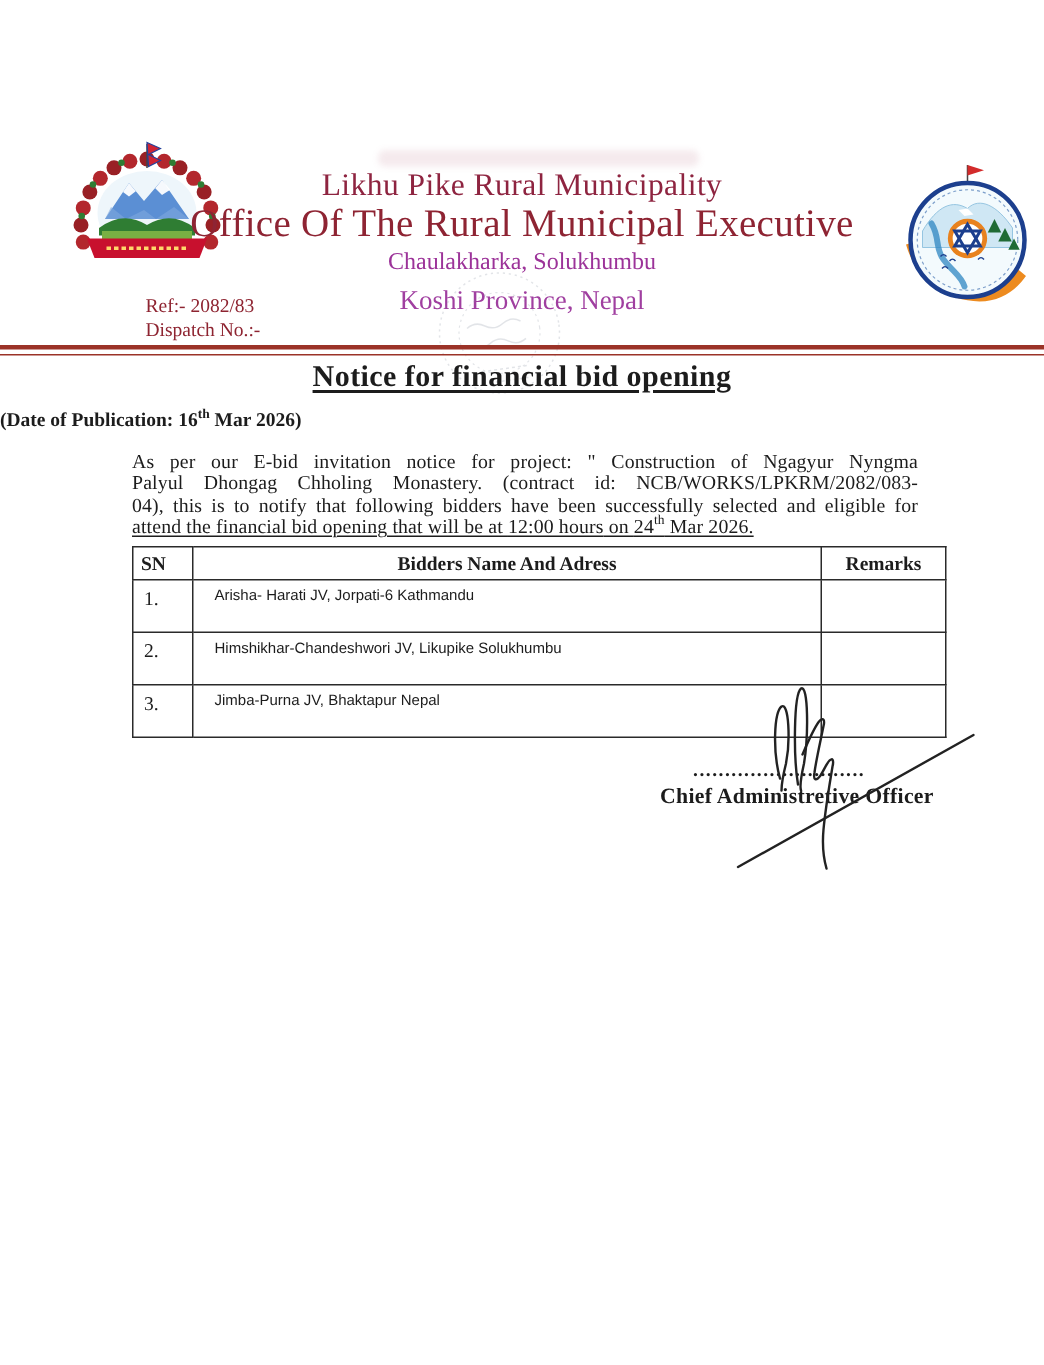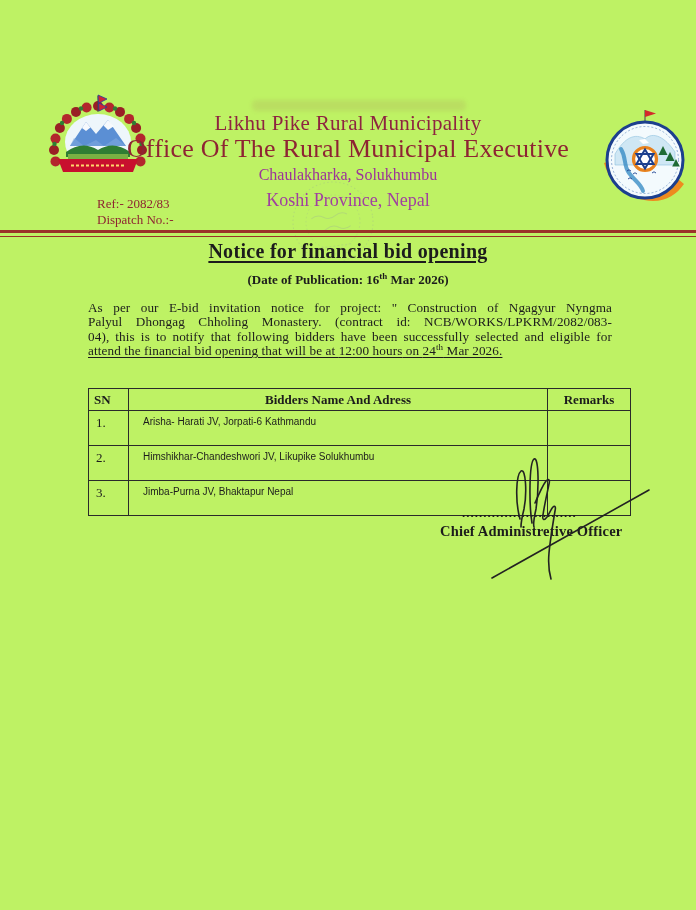--- a/index.html
+++ b/index.html
@@ -5,7 +5,7 @@
   html,body{margin:0;padding:0;background:#e9e9e9;}
   .page{
     position:relative;width:696px;height:910px;margin:0 auto;
-    background:#bef264;overflow:hidden;
+    background:#ffffff;overflow:hidden;
     font-family:"Liberation Serif",serif;color:#1c1c1c;
   }
   

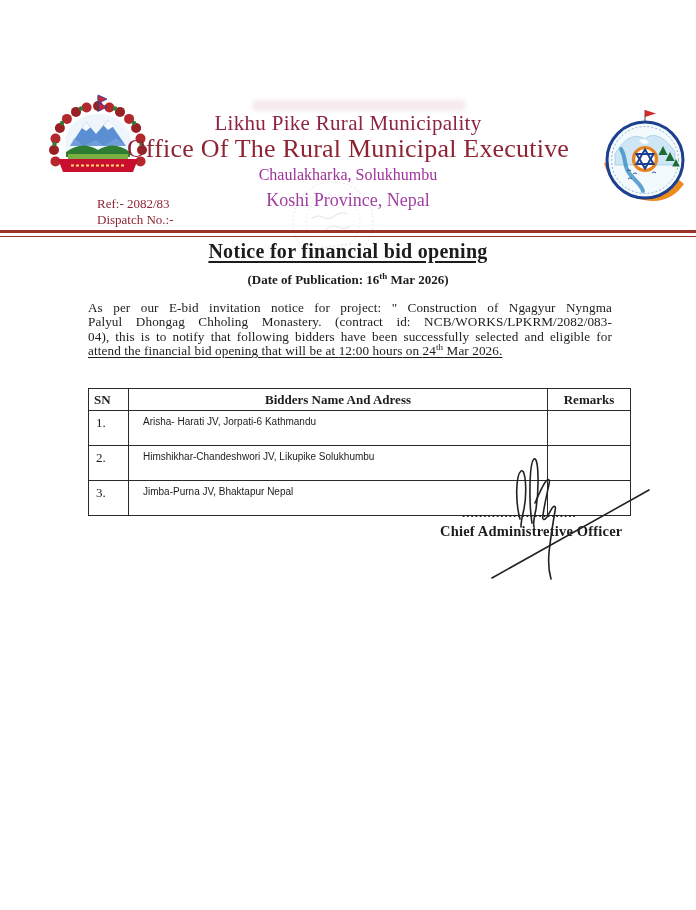--- a/index.html
+++ b/index.html
@@ -26,7 +26,7 @@
   .notice-title{position:absolute;left:0;top:240px;width:696px;text-align:center;
     font-size:20px;font-weight:bold;letter-spacing:.3px;
     text-decoration:underline;text-decoration-thickness:1.5px;text-underline-offset:3px;}
-  .pub-date{position:absolute;left:0;top:272px;width:696px;text-align:center;
+  .pub-date{position:absolute;left:0;top:272px;width:696px;
     font-size:13px;font-weight:bold;}
   sup{font-size:9px;vertical-align:super;line-height:0;}
   

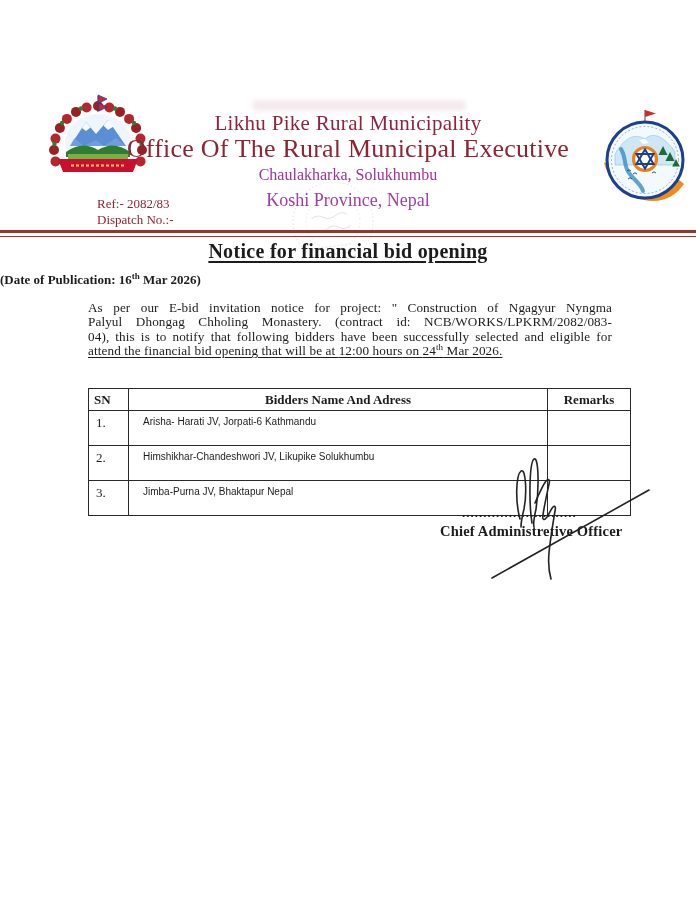--- a/index.html
+++ b/index.html
@@ -37,7 +37,7 @@
     text-decoration-thickness:1px;text-underline-offset:2px;}
   .b{font-weight:normal;}
   
-  table.bidders{position:absolute;left:88px;top:388px;width:529px;
+  table.bidders{position:absolute;left:88px;top:364px;width:529px;
     border-collapse:collapse;table-layout:fixed;}
   table.bidders td,table.bidders th{border:1.6px solid #2a2a2a;overflow:hidden;}
   th.c-sn{width:33px;} th.c-name{width:416px;} th.c-rem{width:80px;}

